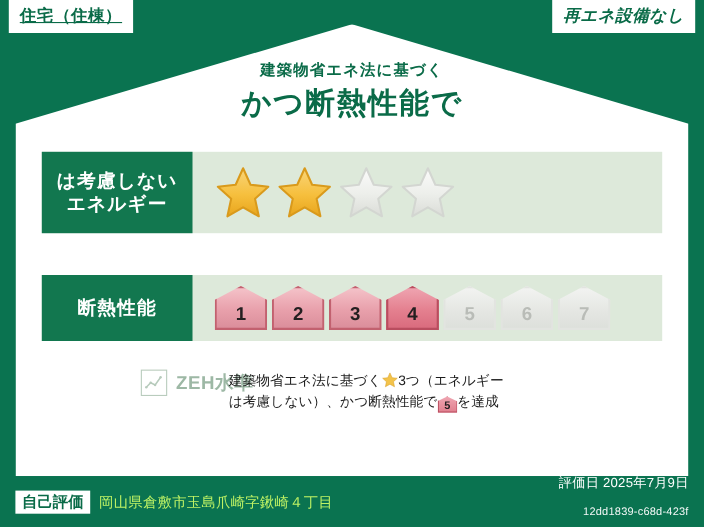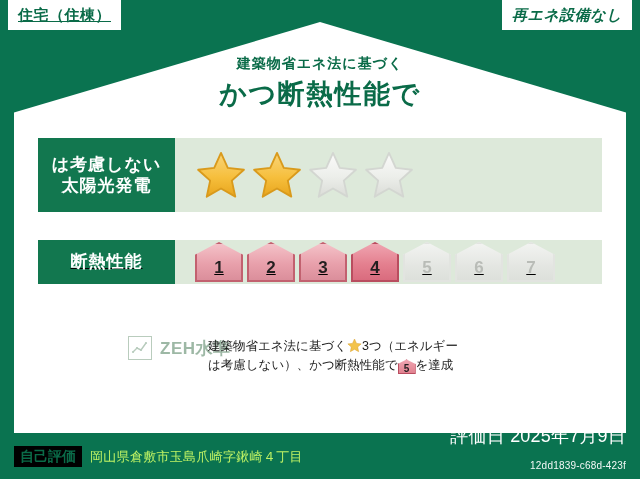--- a/index.html
+++ b/index.html
@@ -206,7 +206,7 @@
   <div class="row energy">
     <div class="row-label">
       <span>は考慮しない</span>
-      <span>太陽光発電</span>
+      <span>エネルギー</span>
     </div>
     <div class="row-body">
       <div class="stars" id="stars-container">

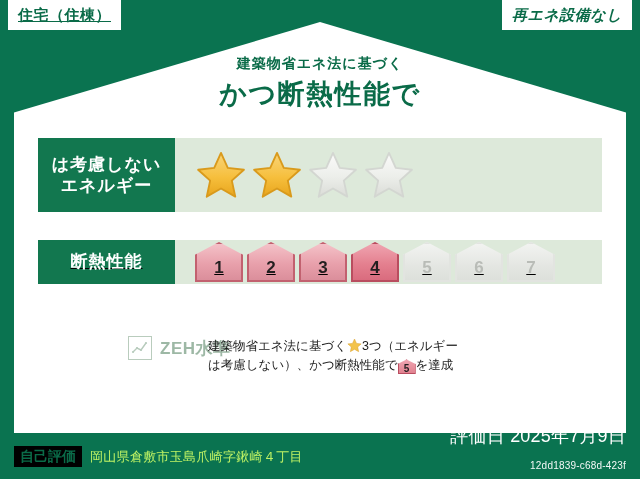--- a/index.html
+++ b/index.html
@@ -65,7 +65,7 @@
     z-index:4;
   }
   .row.energy{top:138px;}
-  .row.insulation{top:240px;height:44px;text-decoration:underline;}
+  .row.insulation{top:250px;height:60px;}
 
   .row-label{
     background:#12774f;

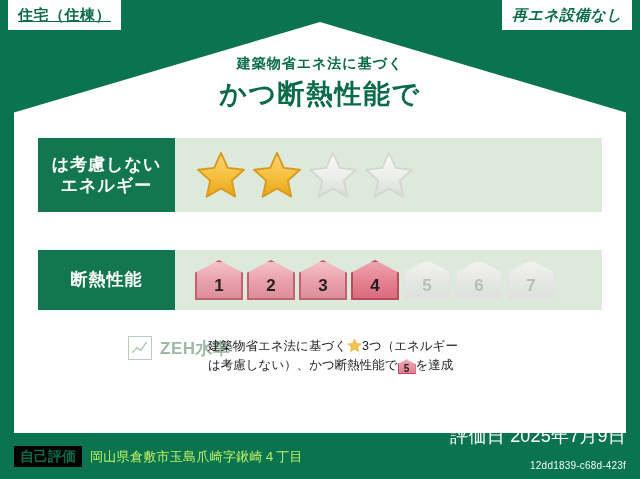--- a/index.html
+++ b/index.html
@@ -185,7 +185,7 @@
     position:absolute;right:14px;bottom:8px;
     text-align:right;color:#ffffff;
   }
-  .eval-date{font-size:18px;letter-spacing:.2px;}
+  .eval-date{font-size:12px;letter-spacing:.2px;}
   .eval-id{font-size:10px;letter-spacing:.2px;margin-top:12px;opacity:.95;}
 </style>
 </head>

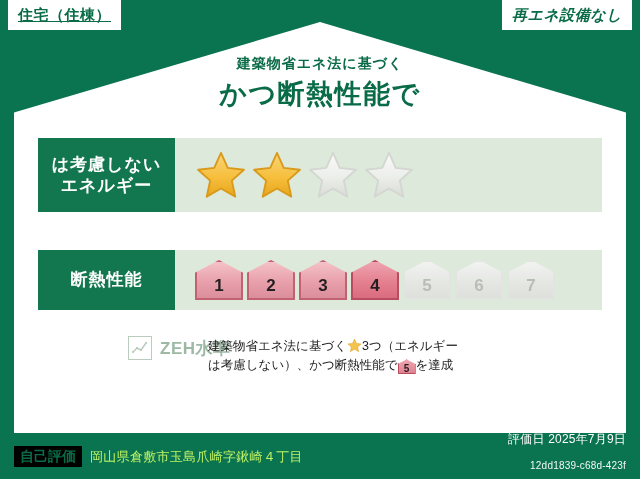--- a/index.html
+++ b/index.html
@@ -174,7 +174,7 @@
     display:flex;align-items:center;gap:8px;
   }
   .self-eval-tag{
-    background:#000000;color:#0a6b48;
+    background:#ffffff;color:#0a6b48;
     font-weight:bold;font-size:14px;
     padding:3px 6px 4px 6px;line-height:1;
   }

